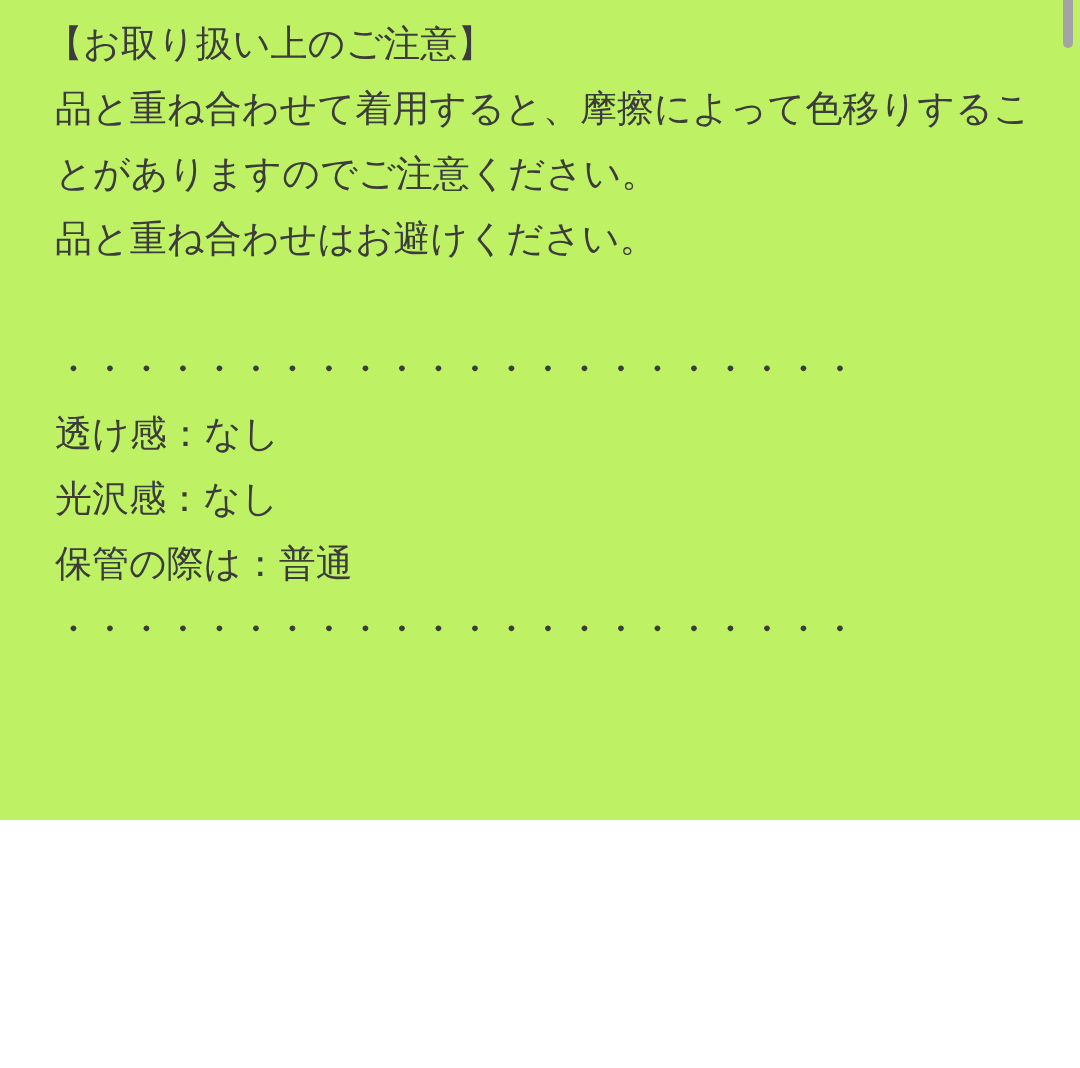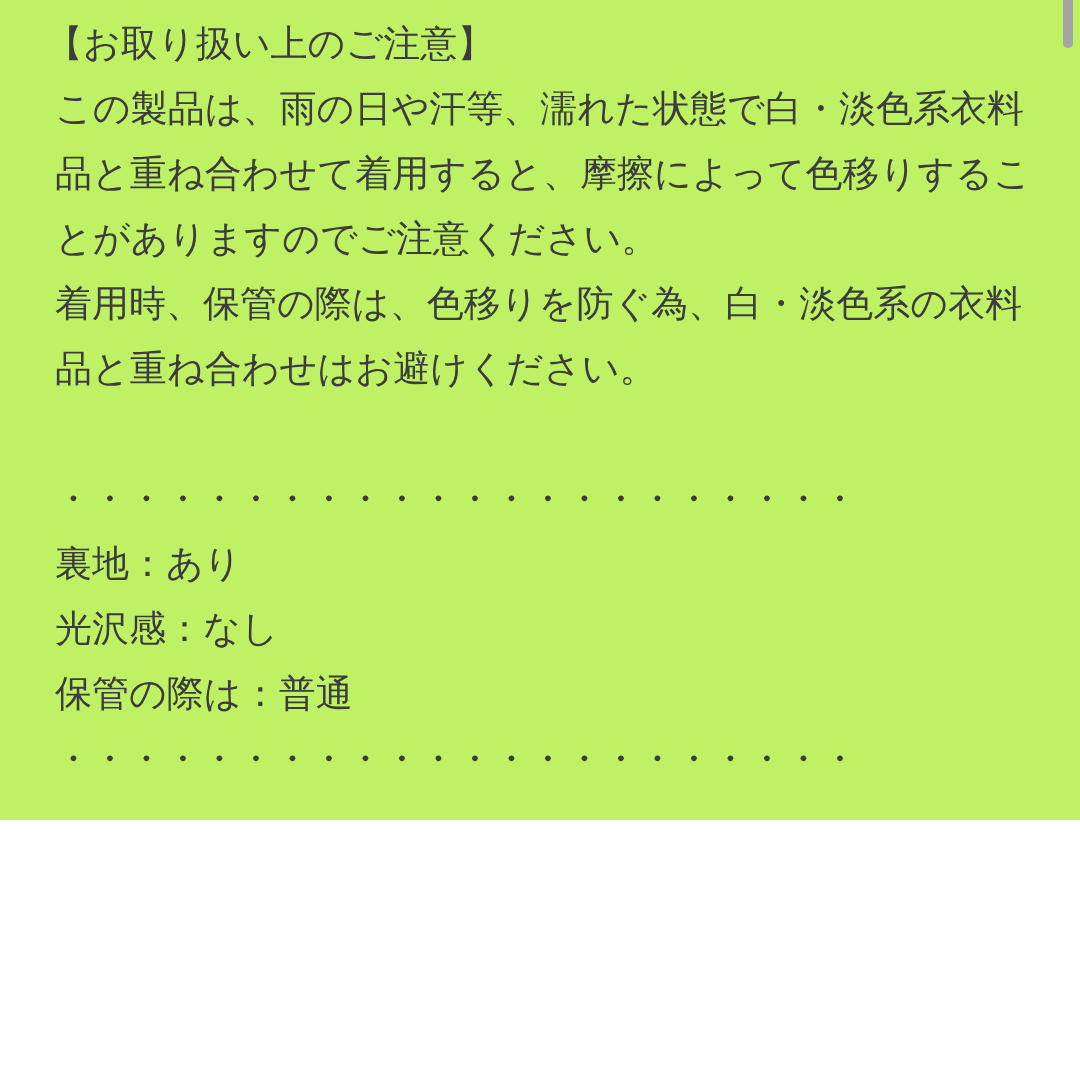--- a/index.html
+++ b/index.html
@@ -57,7 +57,6 @@
 
     <div class="line heading">【お取り扱い上のご注意】</div>
 
-    <div class="line">この製品は、雨の日や汗等、濡れた状態で白・淡色系衣料</div>
     <div class="line">品と重ね合わせて着用すると、摩擦によって色移りするこ</div>
     <div class="line">とがありますのでご注意ください。</div>
     <div class="line">着用時、保管の際は、色移りを防ぐ為、白・淡色系の衣料</div>

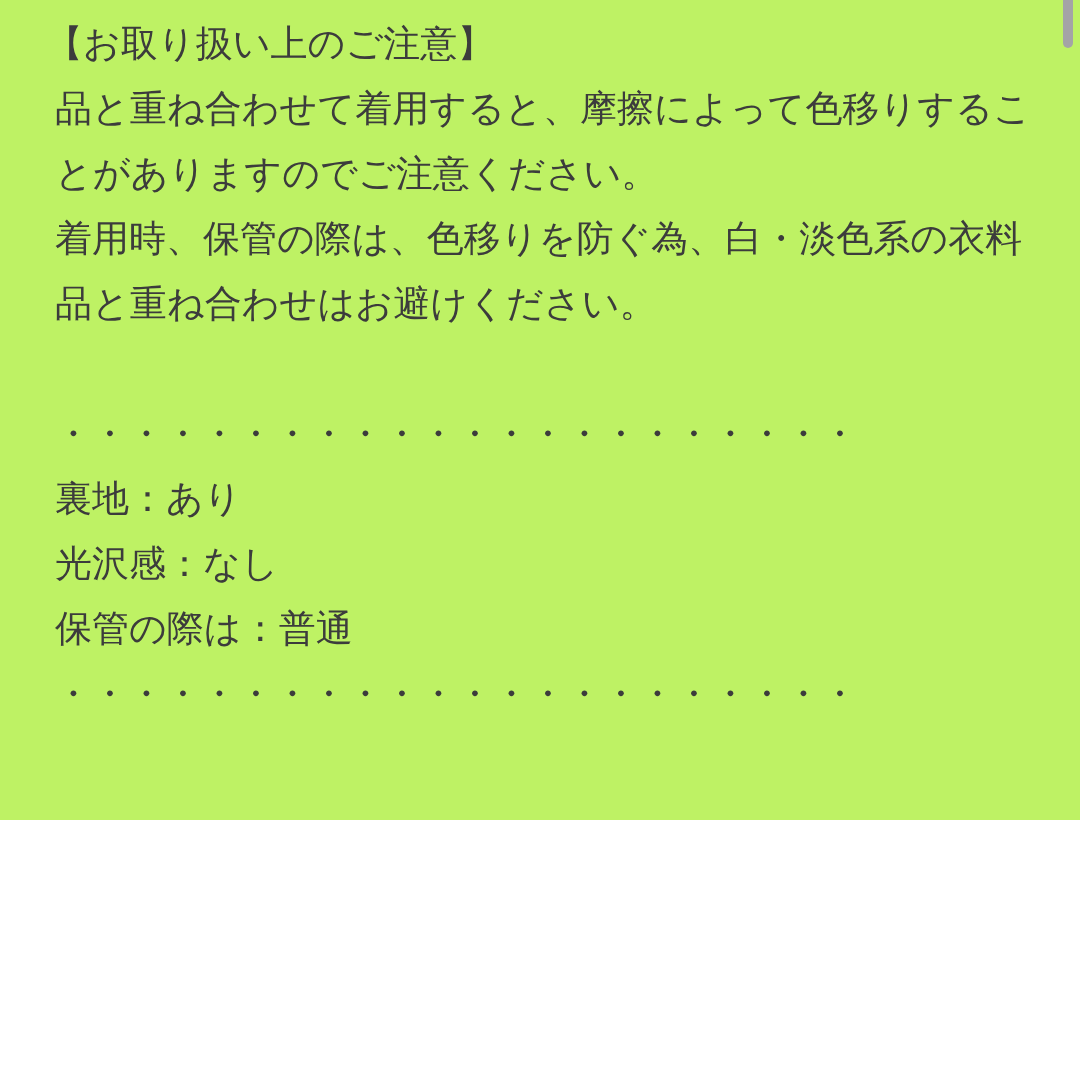--- a/index.html
+++ b/index.html
@@ -59,7 +59,6 @@
 
     <div class="line">品と重ね合わせて着用すると、摩擦によって色移りするこ</div>
     <div class="line">とがありますのでご注意ください。</div>
-    <div class="line">着用時、保管の際は、色移りを防ぐ為、白・淡色系の衣料</div>
     <div class="line">品と重ね合わせはお避けください。</div>
 
     <div class="line blank"></div>

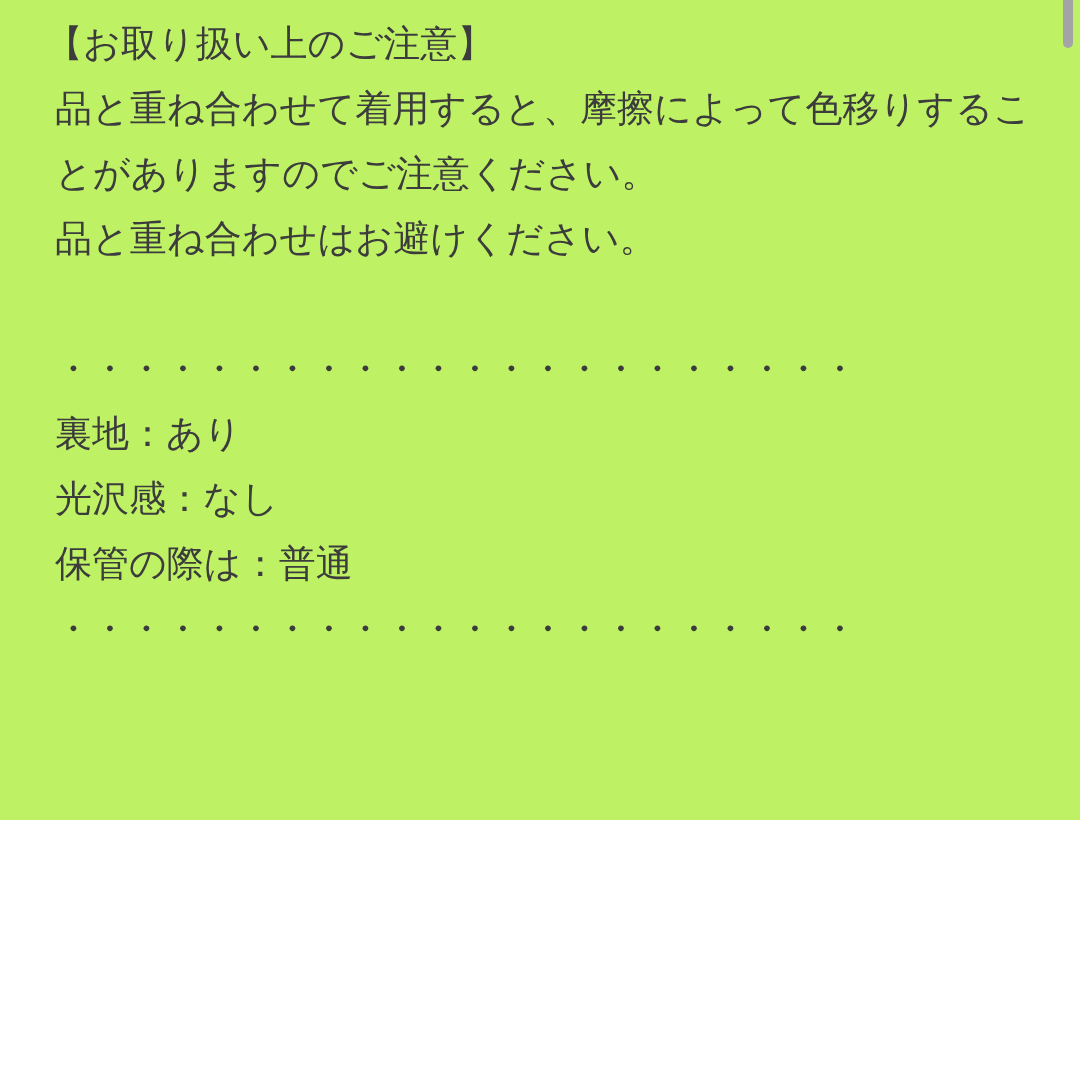--- a/index.html
+++ b/index.html
@@ -65,6 +65,7 @@
 
     <div class="line dots">・・・・・・・・・・・・・・・・・・・・・・</div>
 
+    <div class="line spec"><span>透け感</span><span>：</span><span>なし</span></div>
 
     <div class="line spec"><span>裏地</span><span>：</span><span>あり</span></div>
 

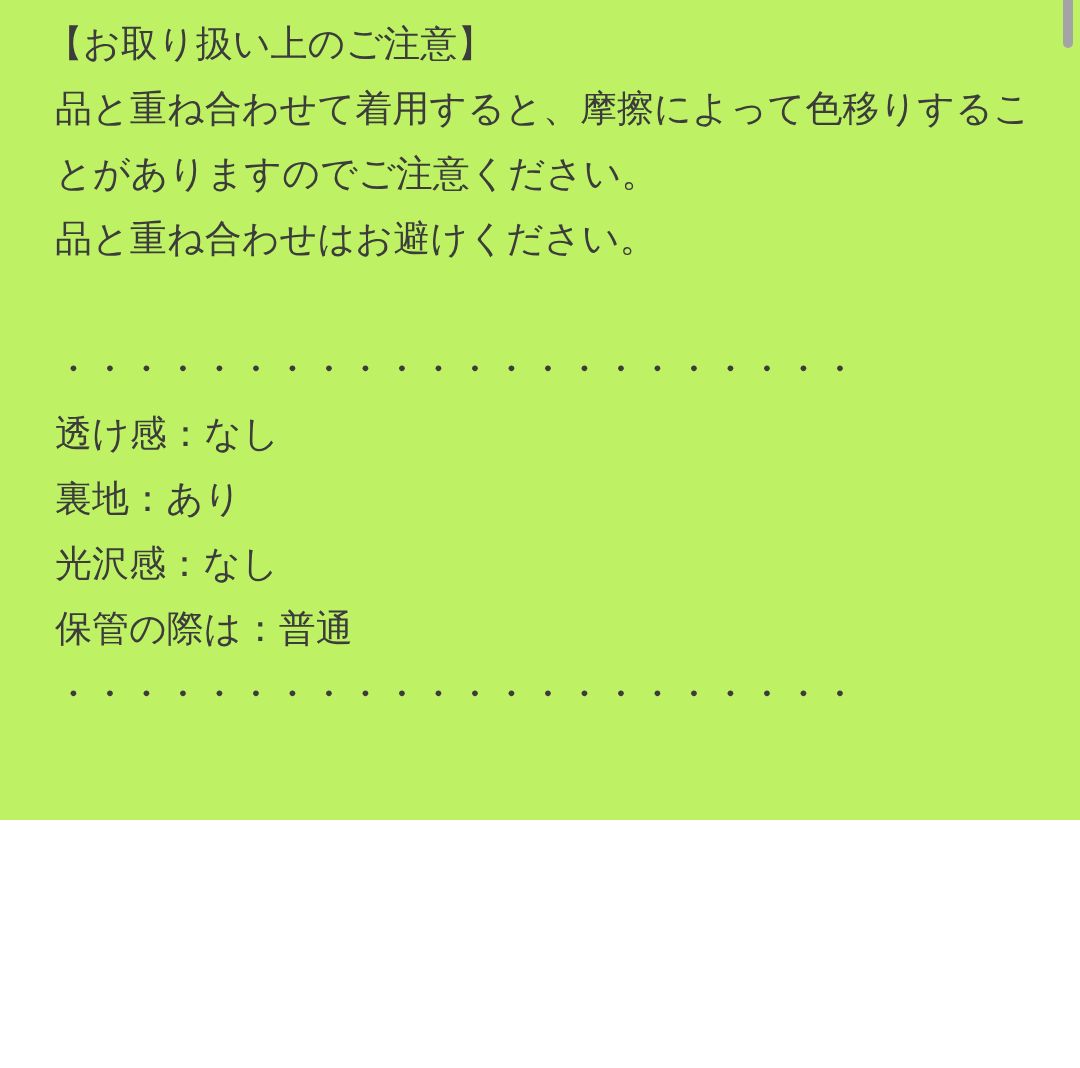--- a/index.html
+++ b/index.html
@@ -67,7 +67,6 @@
 
     <div class="line spec"><span>透け感</span><span>：</span><span>なし</span></div>
 
-    <div class="line spec"><span>裏地</span><span>：</span><span>あり</span></div>
 
 
     <div class="line spec"><span>光沢感</span><span>：</span><span>なし</span></div>

